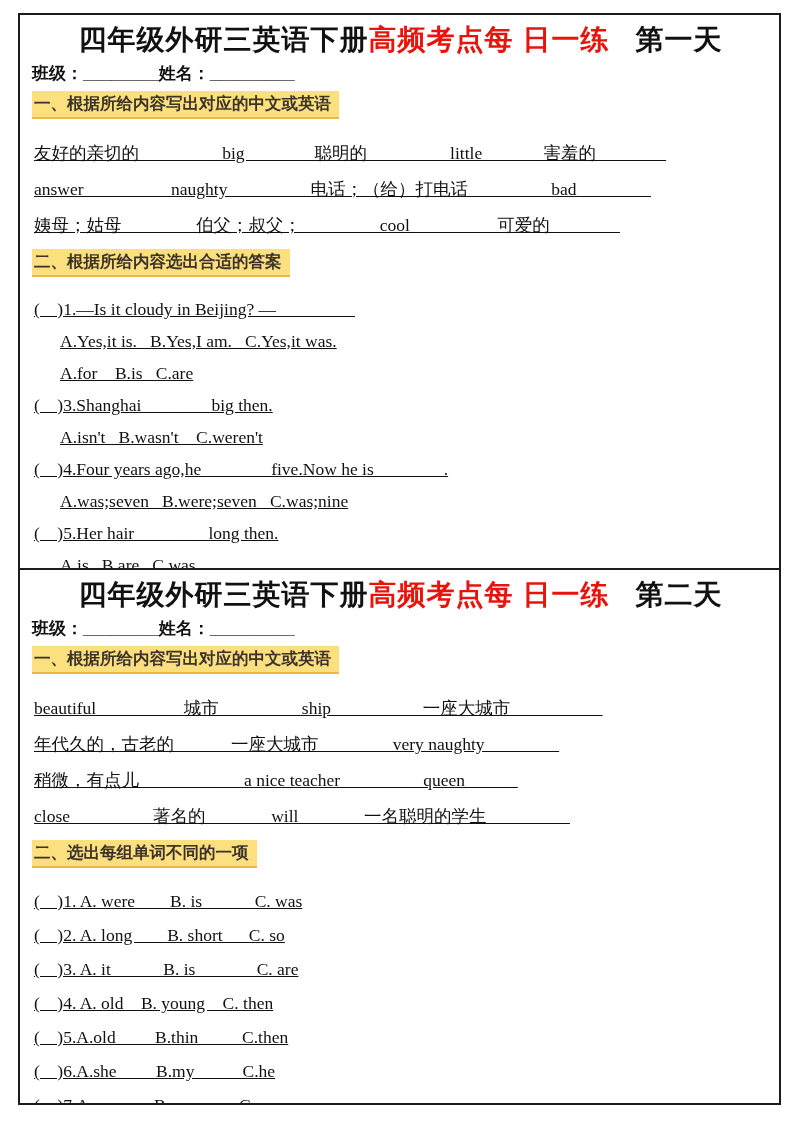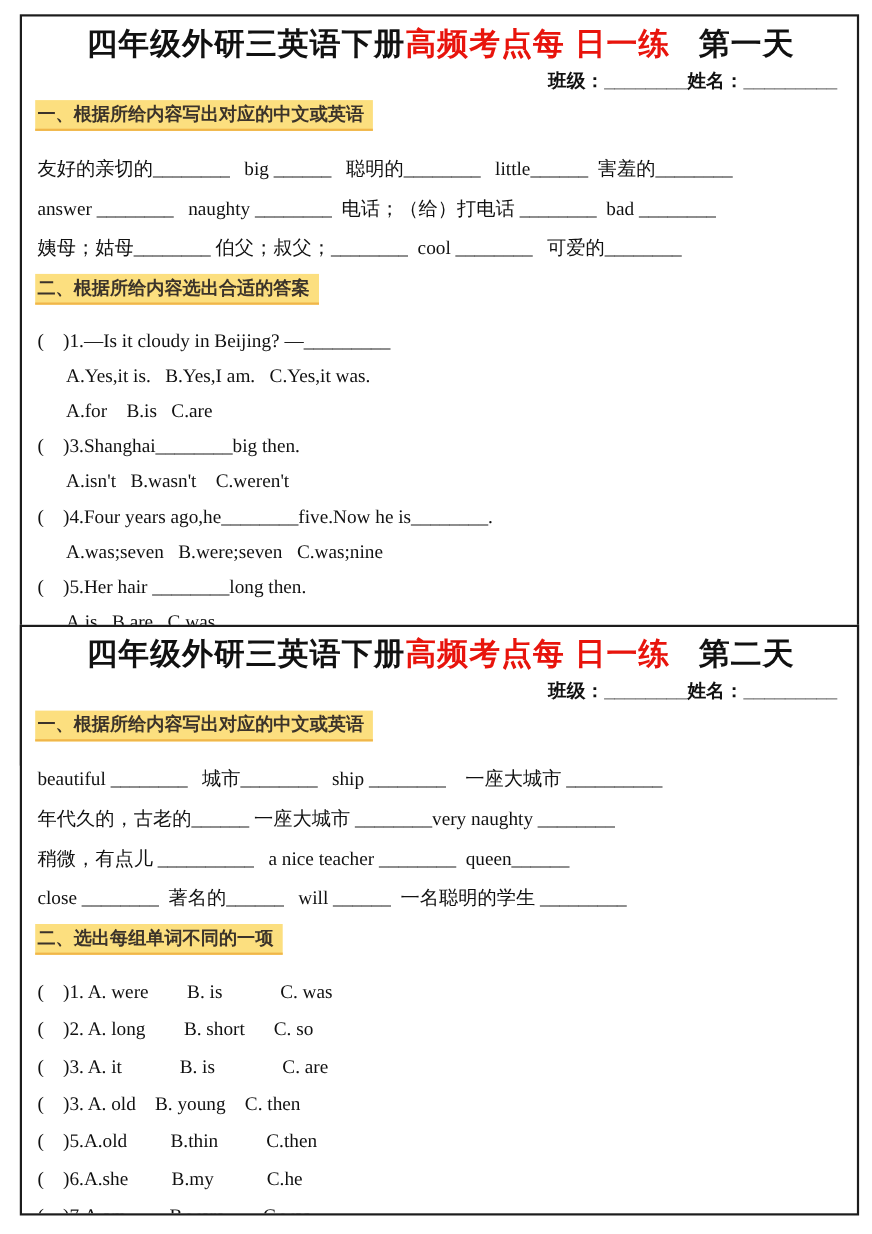--- a/index.html
+++ b/index.html
@@ -45,7 +45,6 @@
   .title .day { margin-left: 26px; }
 
   .class-line {
-    text-align: right;
     font-family: "Liberation Sans", sans-serif;
     font-weight: bold;
     font-size: 17px;

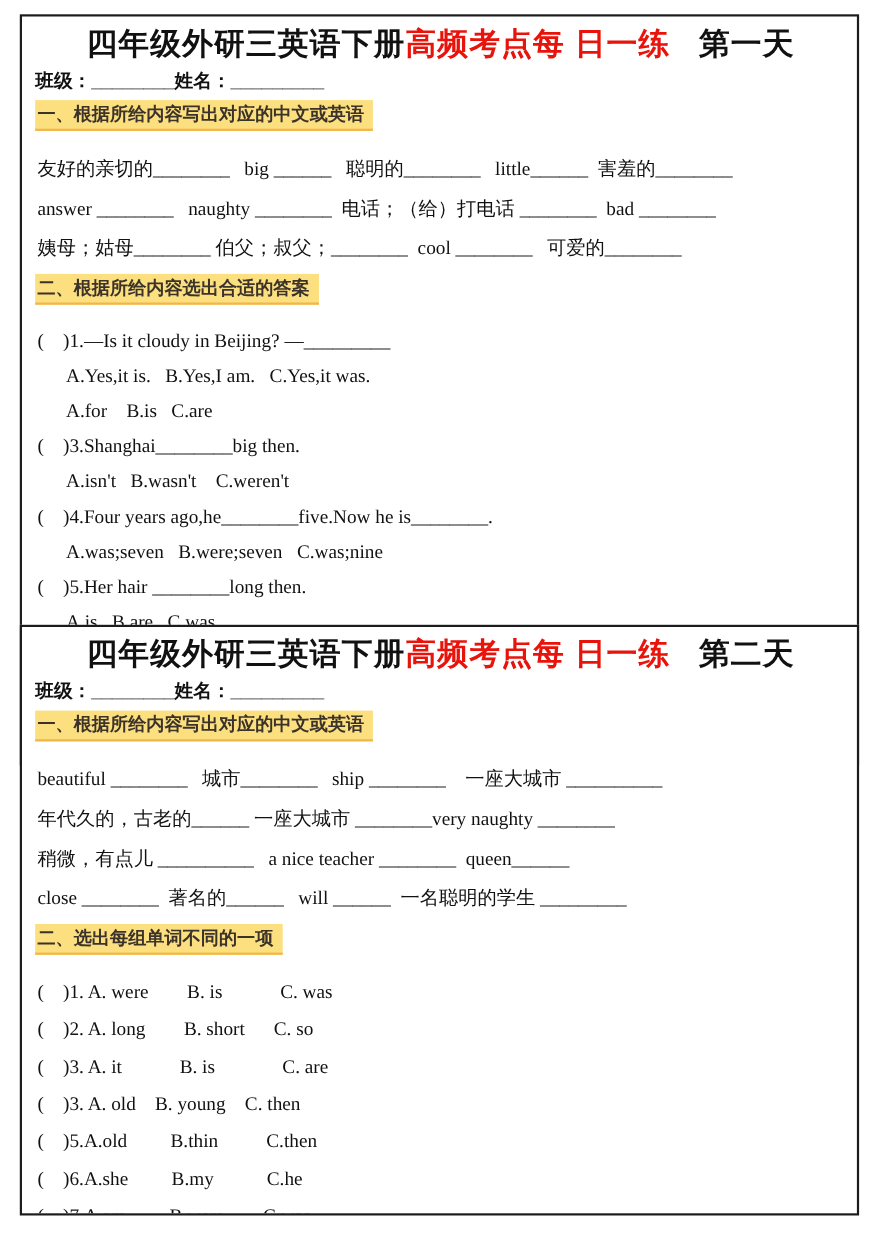--- a/index.html
+++ b/index.html
@@ -68,6 +68,7 @@
     font-size: 17.5px;
     white-space: pre-wrap;
     padding-left: 2px;
+    text-decoration: underline;
   }
   .vocab-line { line-height: 36px; }
   .q-line     { line-height: 32px; }

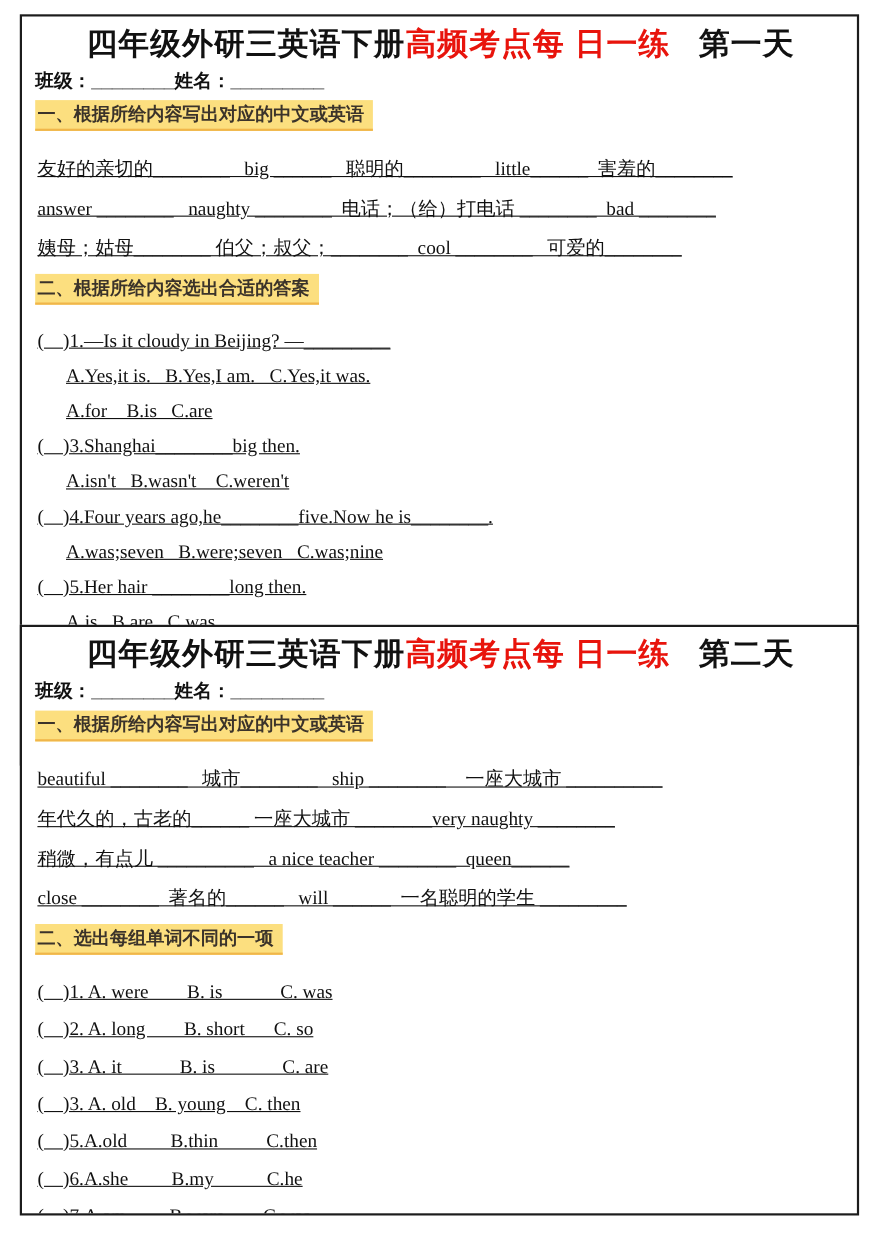--- a/index.html
+++ b/index.html
@@ -125,7 +125,7 @@
   <div class="line q2-line">(    )1. A. were        B. is            C. was</div>
   <div class="line q2-line">(    )2. A. long        B. short      C. so</div>
   <div class="line q2-line">(    )3. A. it            B. is              C. are</div>
-  <div class="line q2-line">(    )3. A. old    B. young    C. then</div>
+  <div class="line q2-line">(    )4. A. old    B. young    C. then</div>
   <div class="line q2-line">(    )5.A.old         B.thin          C.then</div>
   <div class="line q2-line">(    )6.A.she         B.my           C.he</div>
   <div class="line q2-line">(    )7.A.am         B.were        C.was</div>

